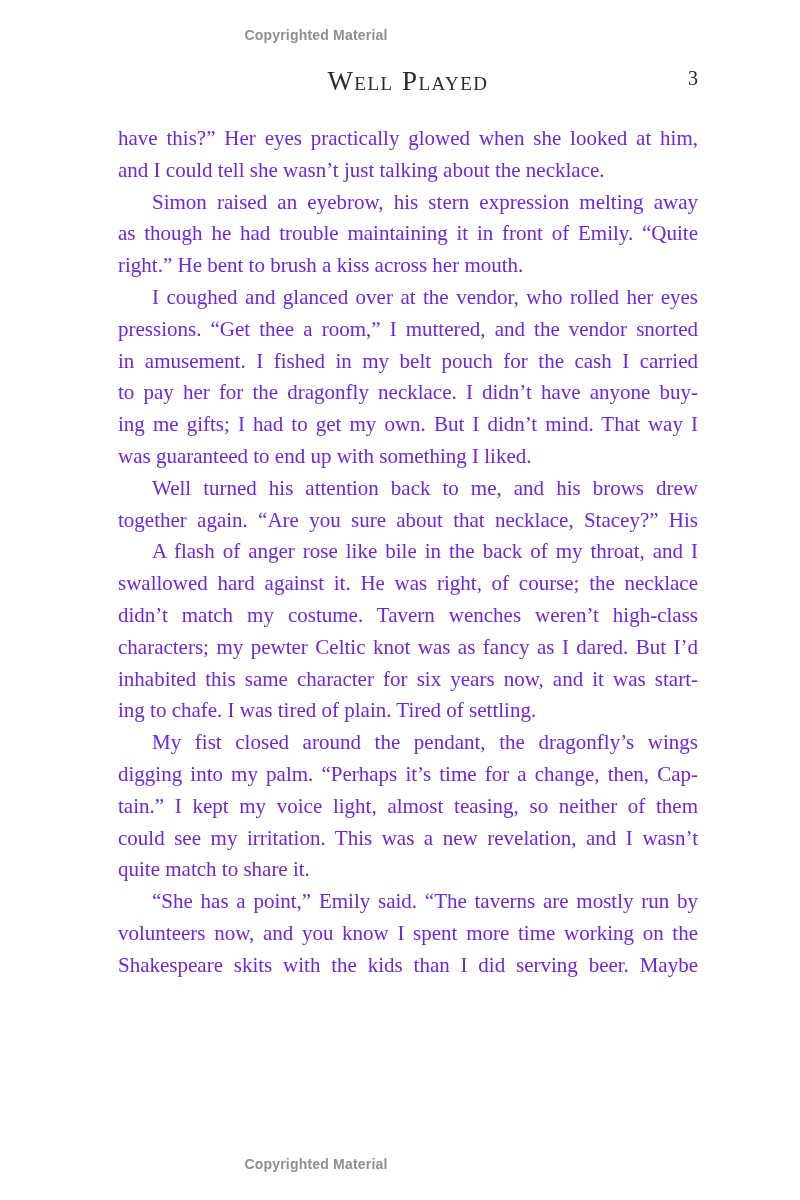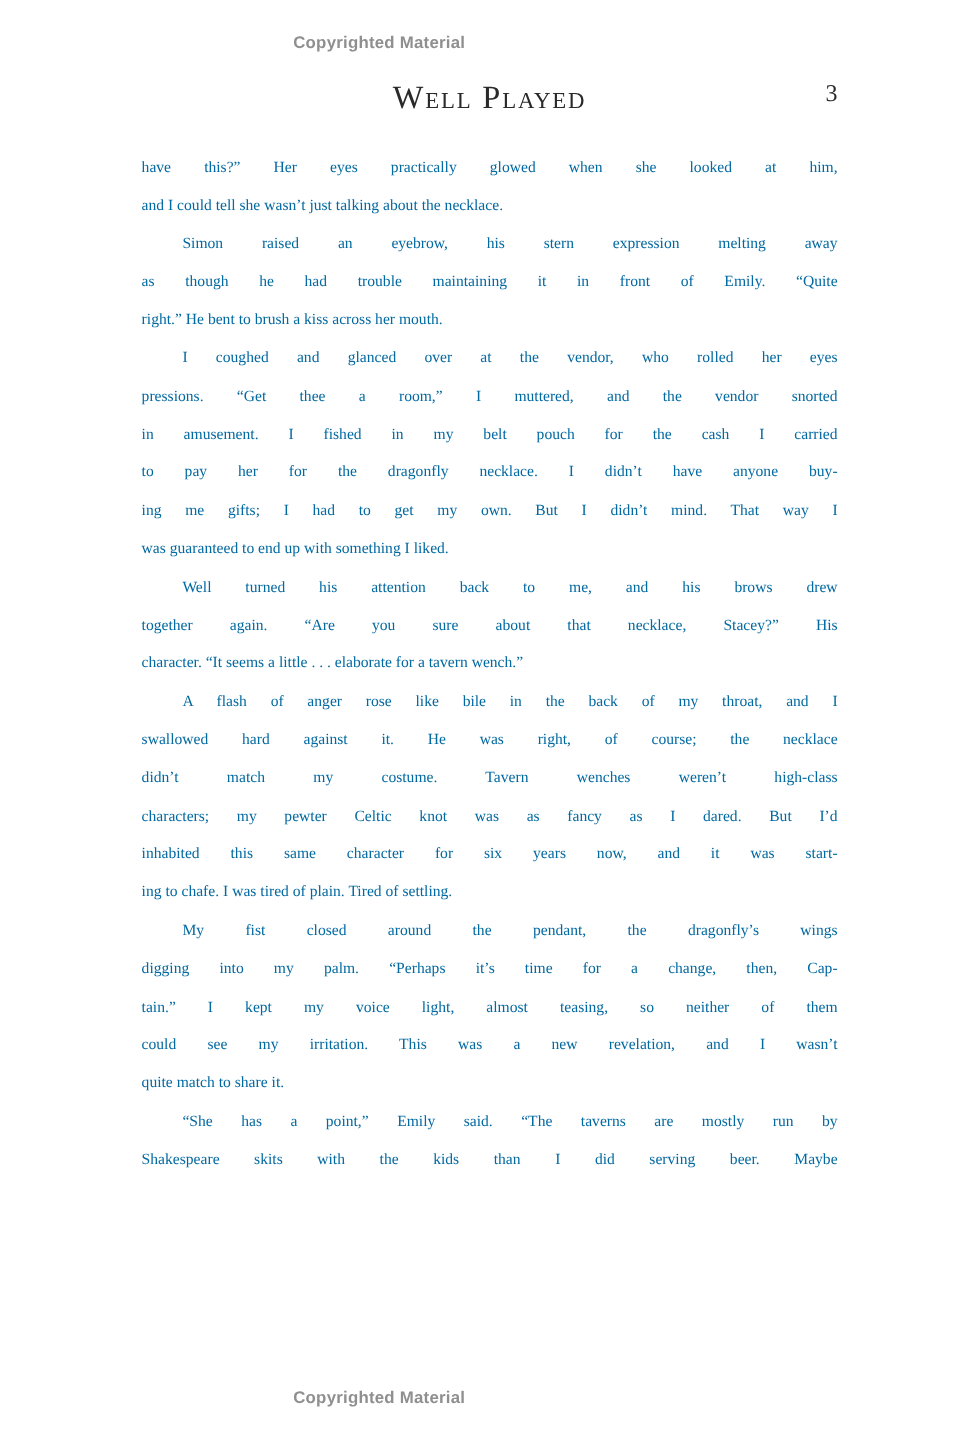--- a/index.html
+++ b/index.html
@@ -61,13 +61,13 @@
     width: 580px;
   }
   .line {
-    font-size: 13px;
+    font-size: 21px;
     line-height: 31.8px;
     height: 31.8px;
     white-space: normal;
     text-align: justify;
     text-align-last: left;
-    color: #0369a1;
+    color: #6d28d9;
   }
   .line.j {
     text-align-last: justify;

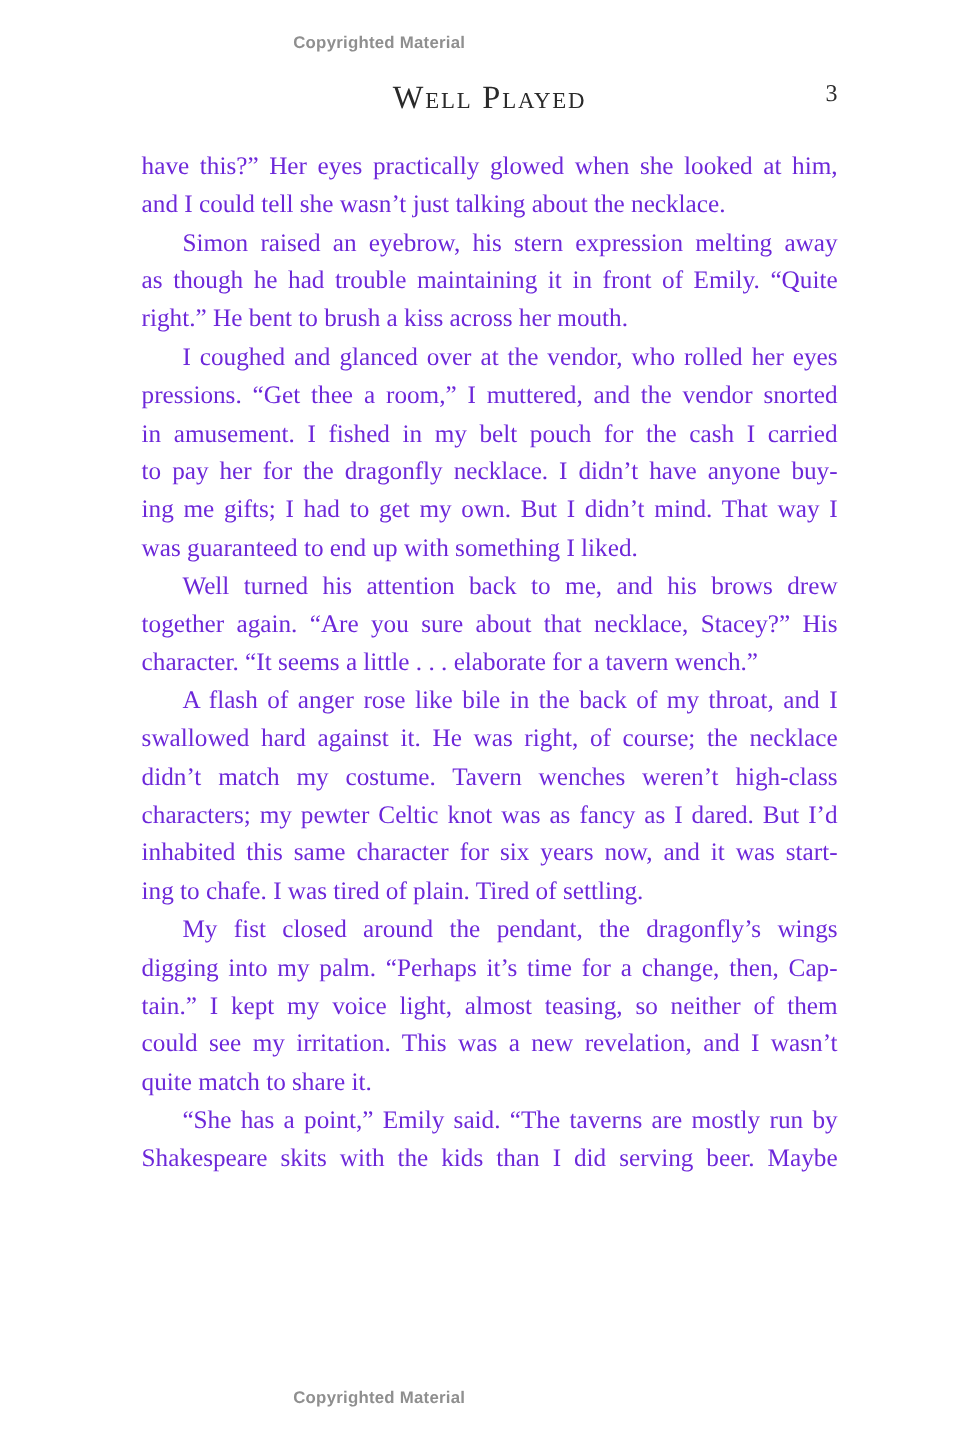--- a/index.html
+++ b/index.html
@@ -100,7 +100,6 @@
     <div class="line">was guaranteed to end up with something I liked.</div>
     <div class="line j ind">Well turned his attention back to me, and his brows drew</div>
     <div class="line j">together again. “Are you sure about that necklace, Stacey?” His</div>
-    <div class="line">character. “It seems a little . . . elaborate for a tavern wench.”</div>
     <div class="line j ind">A flash of anger rose like bile in the back of my throat, and I</div>
     <div class="line j">swallowed hard against it. He was right, of course; the necklace</div>
     <div class="line j">didn’t match my costume. Tavern wenches weren’t high-class</div>

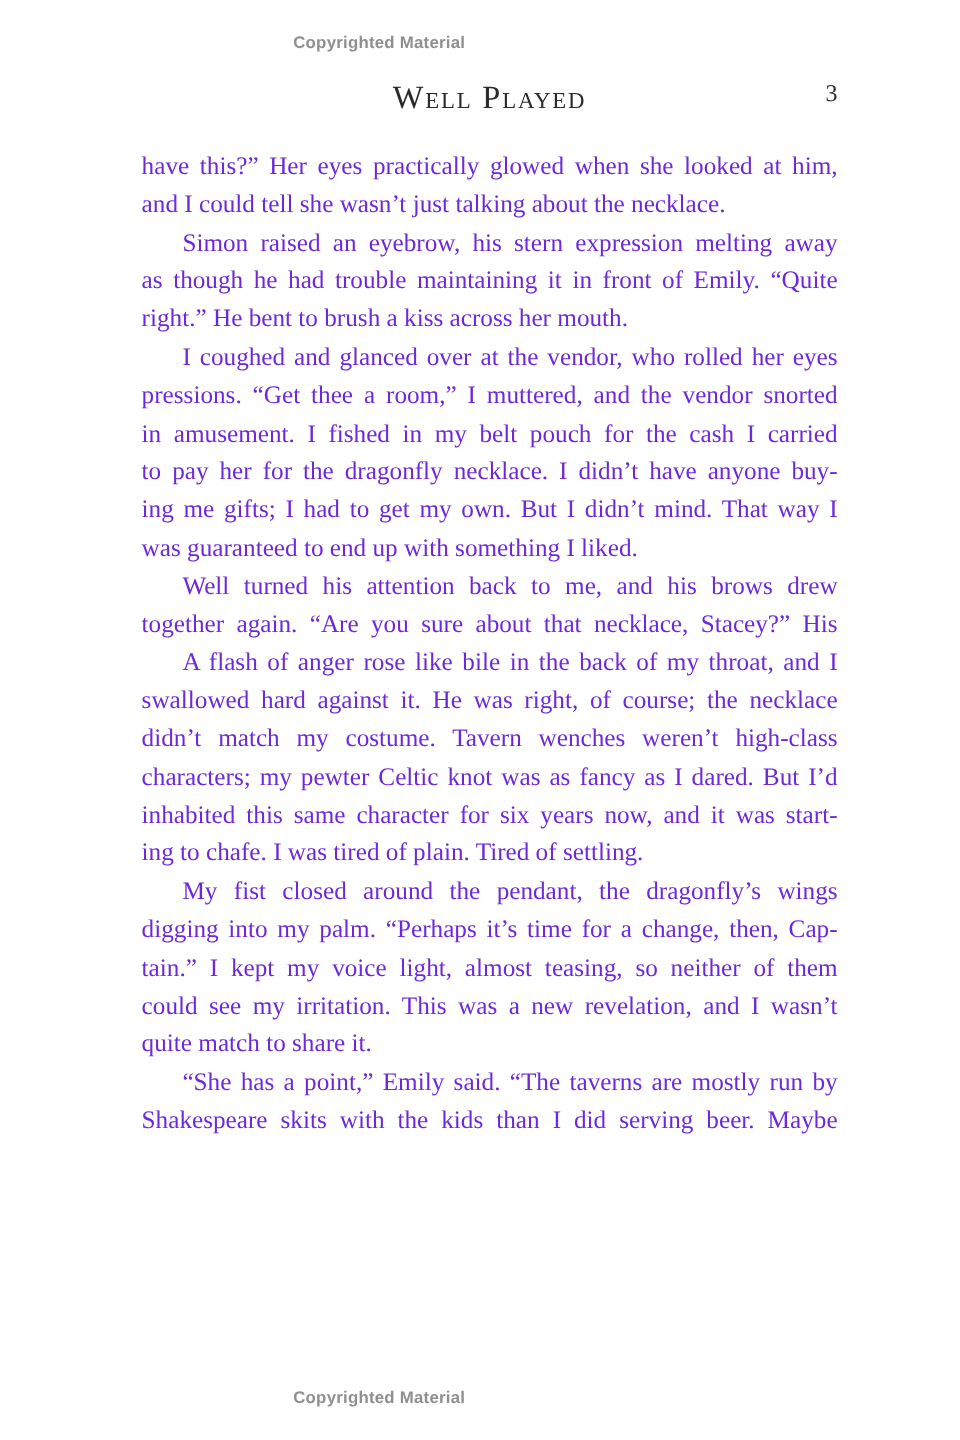--- a/index.html
+++ b/index.html
@@ -112,6 +112,7 @@
     <div class="line j">could see my irritation. This was a new revelation, and I wasn’t</div>
     <div class="line">quite match to share it.</div>
     <div class="line j ind">“She has a point,” Emily said. “The taverns are mostly run by</div>
+    <div class="line j">volunteers now, and you know I spent more time working on the</div>
     <div class="line j">Shakespeare skits with the kids than I did serving beer. Maybe</div>
   </div>
 

